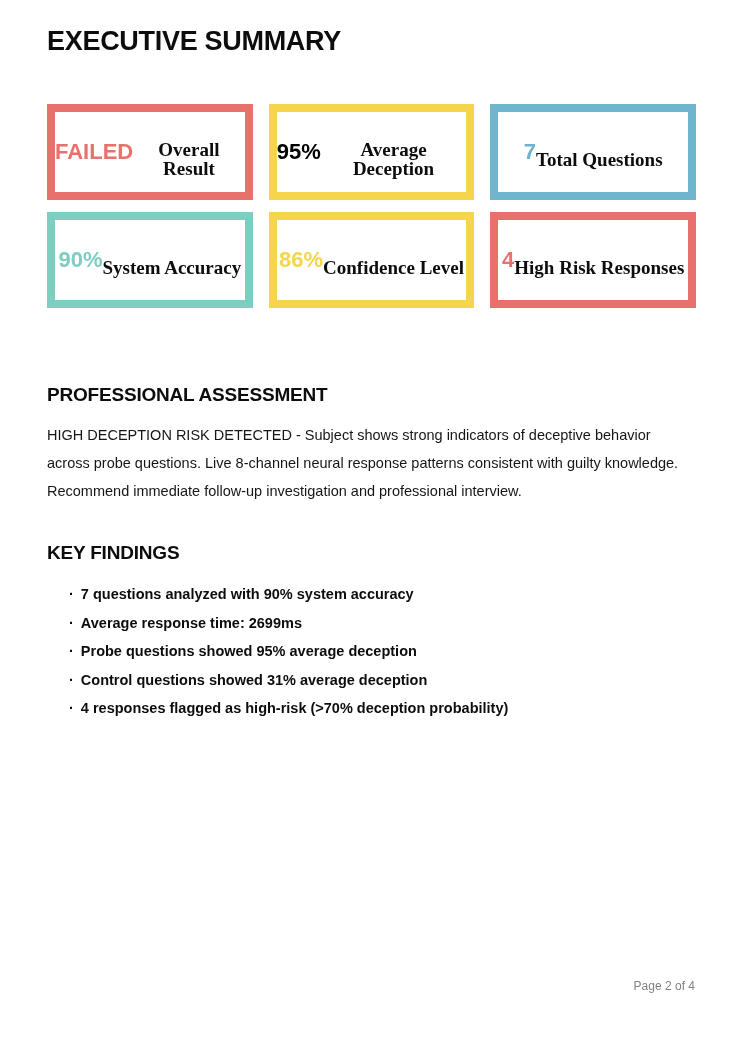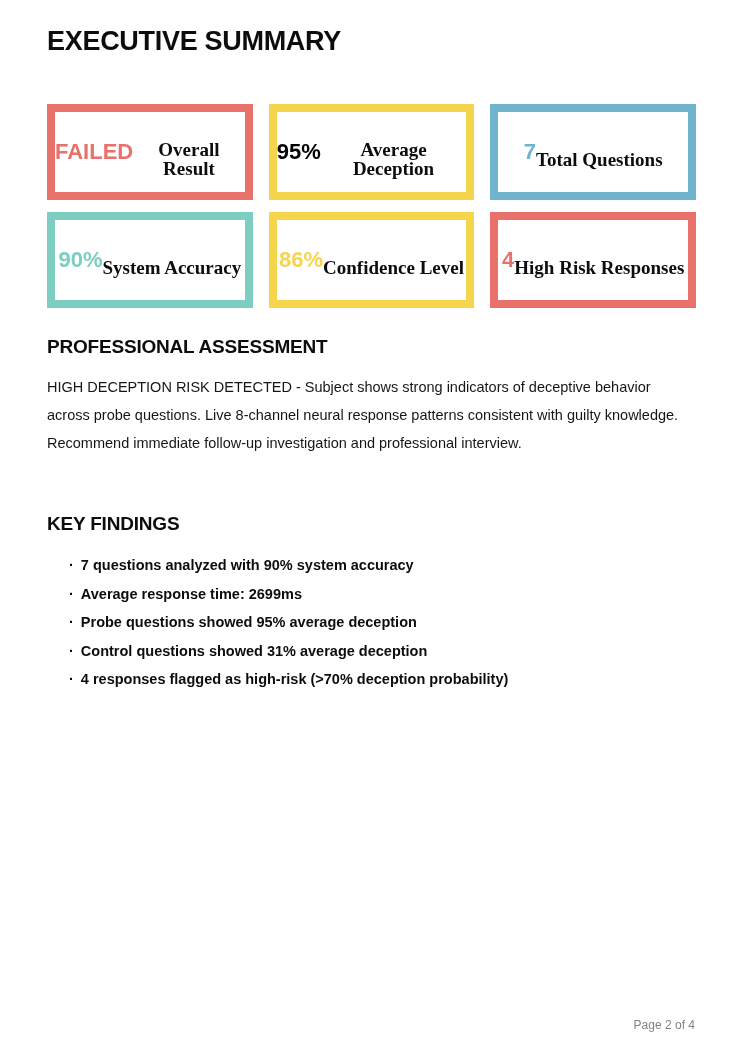--- a/index.html
+++ b/index.html
@@ -65,7 +65,7 @@
     letter-spacing: -0.2px;
   }
   .assessment-heading {
-    margin-top: 28px;
+    margin-top: 76px;
   }
   .assessment-body {
     margin: 15px 0 0 0;

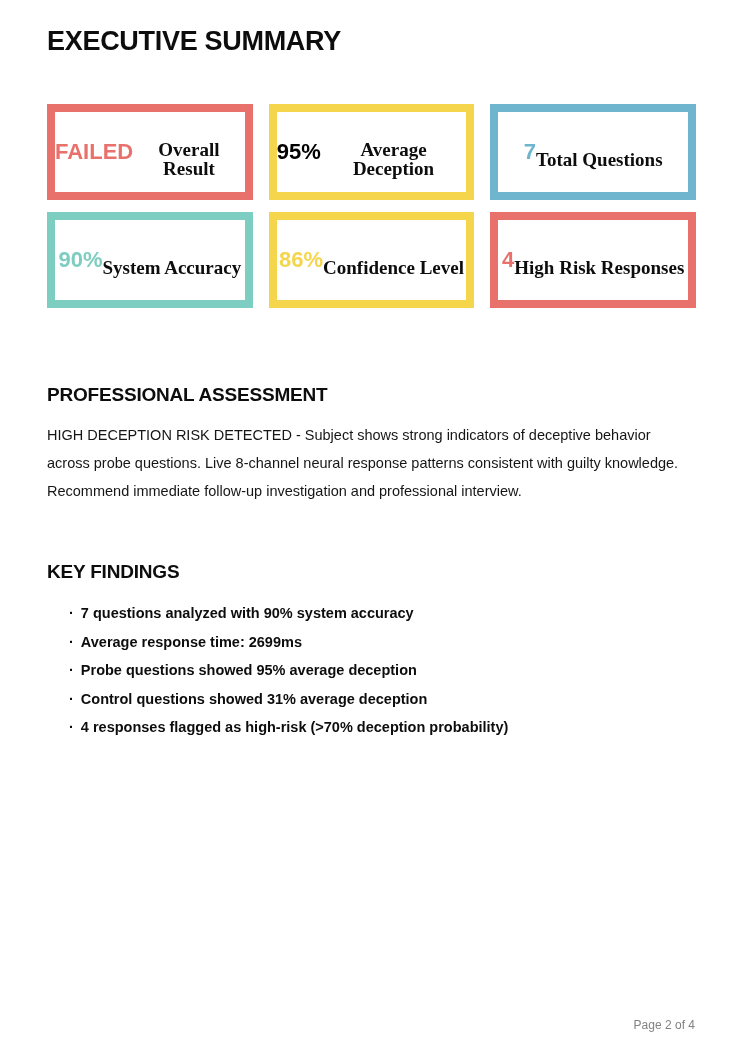--- a/index.html
+++ b/index.html
@@ -75,7 +75,7 @@
     max-width: 650px;
   }
   .findings-heading {
-    margin-top: 56px;
+    margin-top: 37px;
   }
   .findings-list {
     list-style: none;

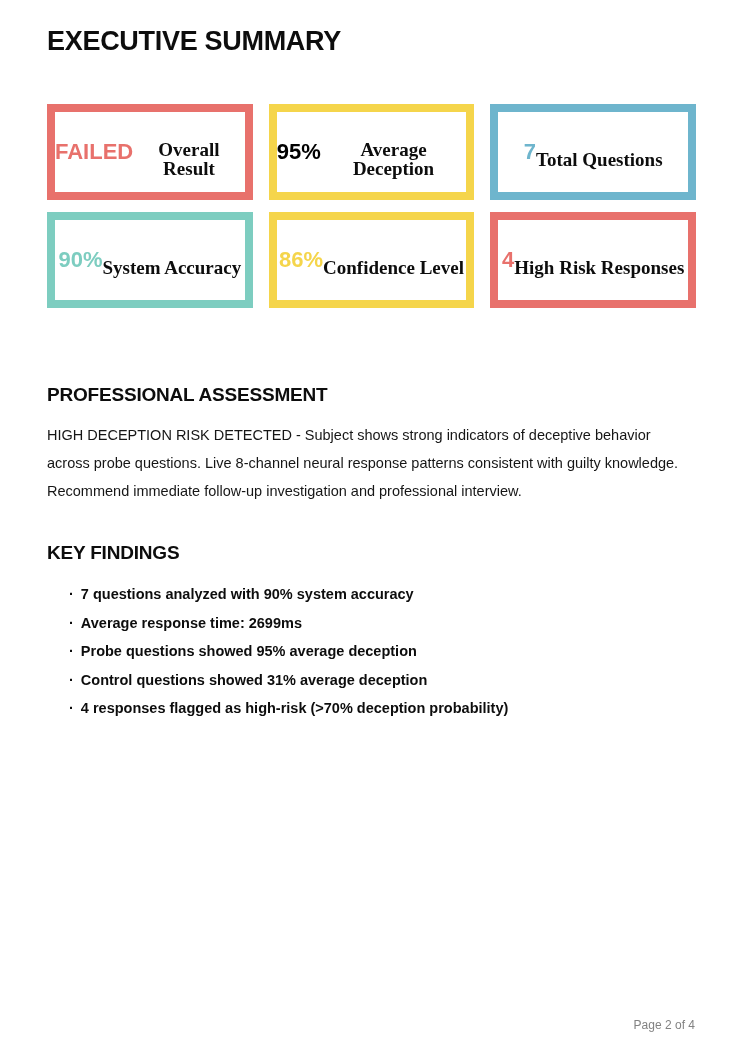--- a/index.html
+++ b/index.html
@@ -97,7 +97,7 @@
   }
   .page-footer {
     position: absolute;
-    top: 1018px;
+    top: 979px;
     right: 48px;
     font-size: 12px;
     color: #828282;

